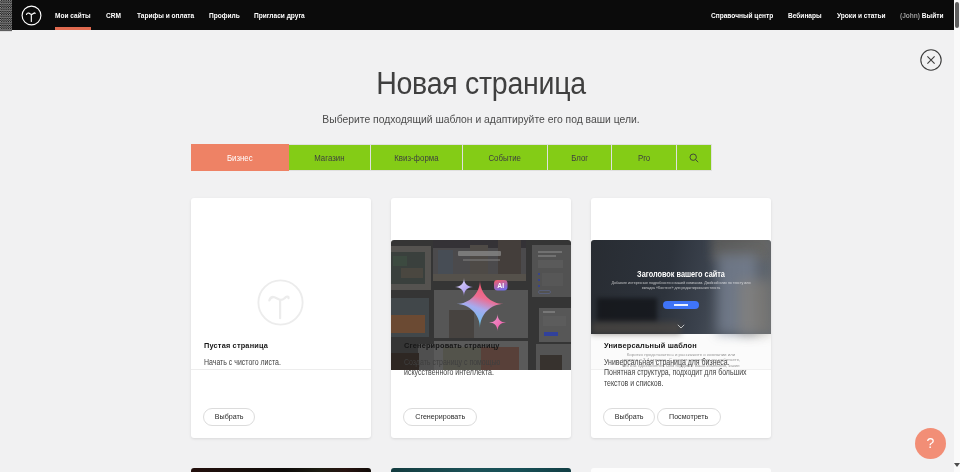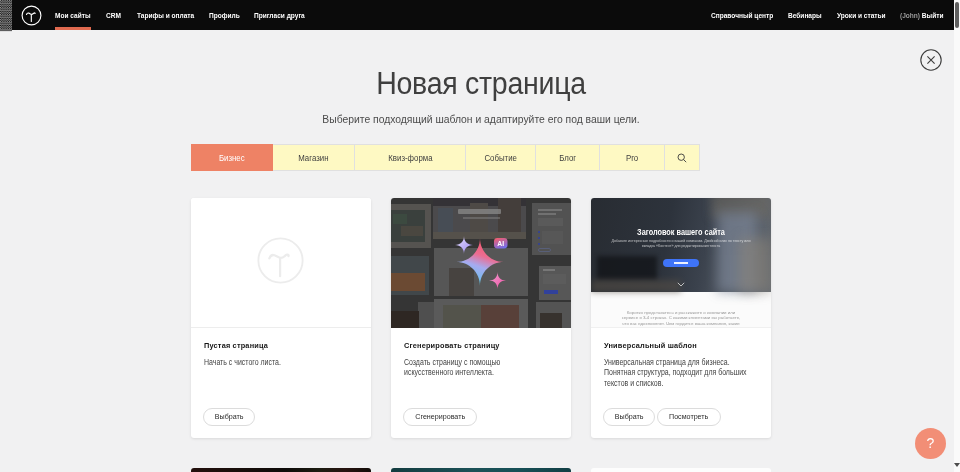--- a/index.html
+++ b/index.html
@@ -104,7 +104,7 @@
 <div id="sub">Выберите подходящий шаблон и адаптируйте его под ваши цели.</div>
 
 <div id="tabs">
-  <div class="tab active" style="width:82px">
+  <div class="tab active" style="width:98px">
       <span>Бизнес</span>
     </div>
   <div class="tab" style="width:83px">

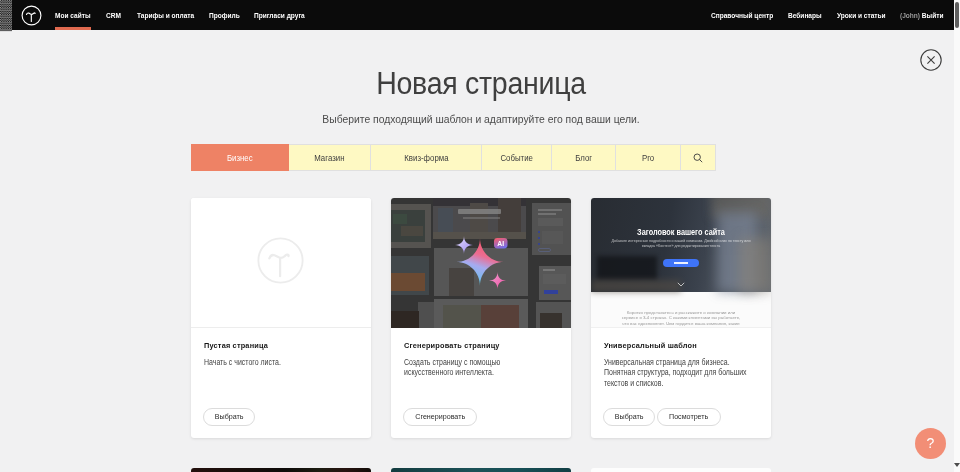--- a/index.html
+++ b/index.html
@@ -24,7 +24,7 @@
 
 
 #tabs { position:absolute; left:191px; top:144px; height:27px; display:flex; }
-.tab { height:27px; background:#fef9c3; border:1px solid #e0e0e0; color:#3f3f3f; font-size:9px; display:flex; align-items:center; justify-content:center; }
+.tab { height:27px; background:#84cc16; border:1px solid #e0e0e0; color:#3f3f3f; font-size:9px; display:flex; align-items:center; justify-content:center; }
 .tab > span { transform:scaleX(0.87); }
 .tab + .tab { margin-left:-1px; }
 .tab.active { background:#ee8265; border:none; color:#fff; z-index:2; }

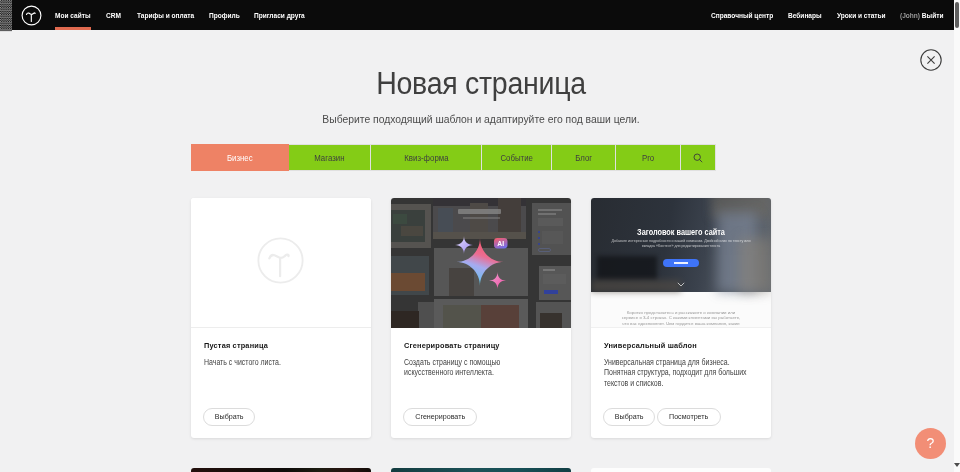--- a/index.html
+++ b/index.html
@@ -110,7 +110,7 @@
   <div class="tab" style="width:83px">
       <span>Магазин</span>
     </div>
-  <div class="tab" style="width:112px">
+  <div class="tab" style="width:93px">
       <span>Квиз-форма</span>
     </div>
   <div class="tab" style="width:71px">

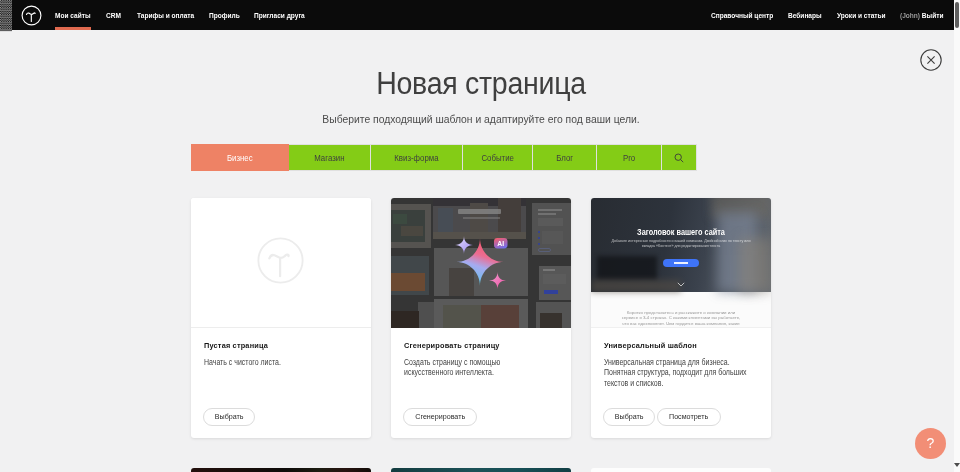--- a/index.html
+++ b/index.html
@@ -113,7 +113,7 @@
   <div class="tab" style="width:93px">
       <span>Квиз-форма</span>
     </div>
-  <div class="tab" style="width:71px">
+  <div class="tab" style="width:86px">
       <span>Событие</span>
     </div>
   <div class="tab" style="width:65px">

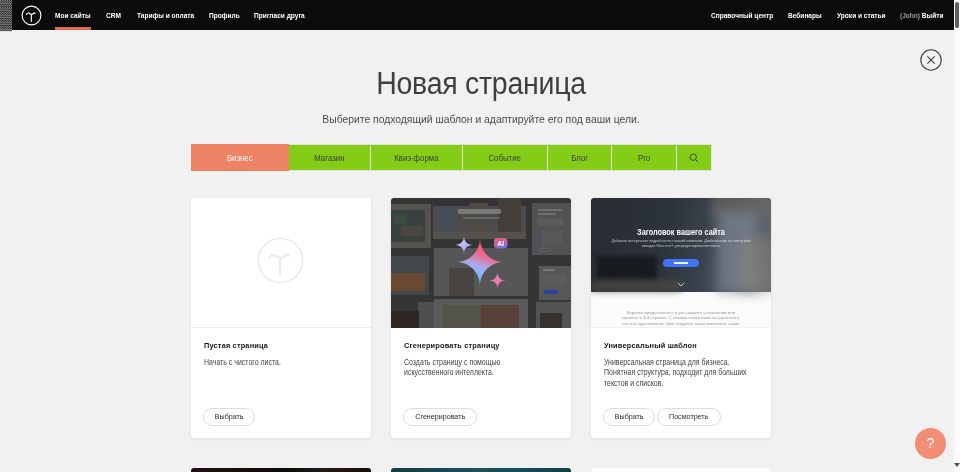--- a/index.html
+++ b/index.html
@@ -31,7 +31,7 @@
 
 
 .card { position:absolute; width:180px; background:#fff; border-radius:3px; box-shadow:0 1px 3px rgba(0,0,0,0.10); }
-.card .img { position:relative; width:180px; height:130px; border-radius:3px 3px 0 0; overflow:hidden; }
+.card .img { position:relative; width:180px; height:130px; border-radius:3px 3px 0 0; overflow:hidden;margin-top:42px; }
 .card h3 { position:absolute; left:13px; top:143px; font-size:8px; color:#161616; letter-spacing:0.2px; transform:scaleX(0.92); transform-origin:0 0; }
 .card p { position:absolute; left:13px; top:158.5px; width:190px; font-size:8.5px; line-height:10.5px; color:#3f3f3f; transform:scaleX(0.82); transform-origin:0 0; }
 .btnrow { position:absolute; left:12px; top:210px; display:flex; gap:2px;text-decoration:underline; }

